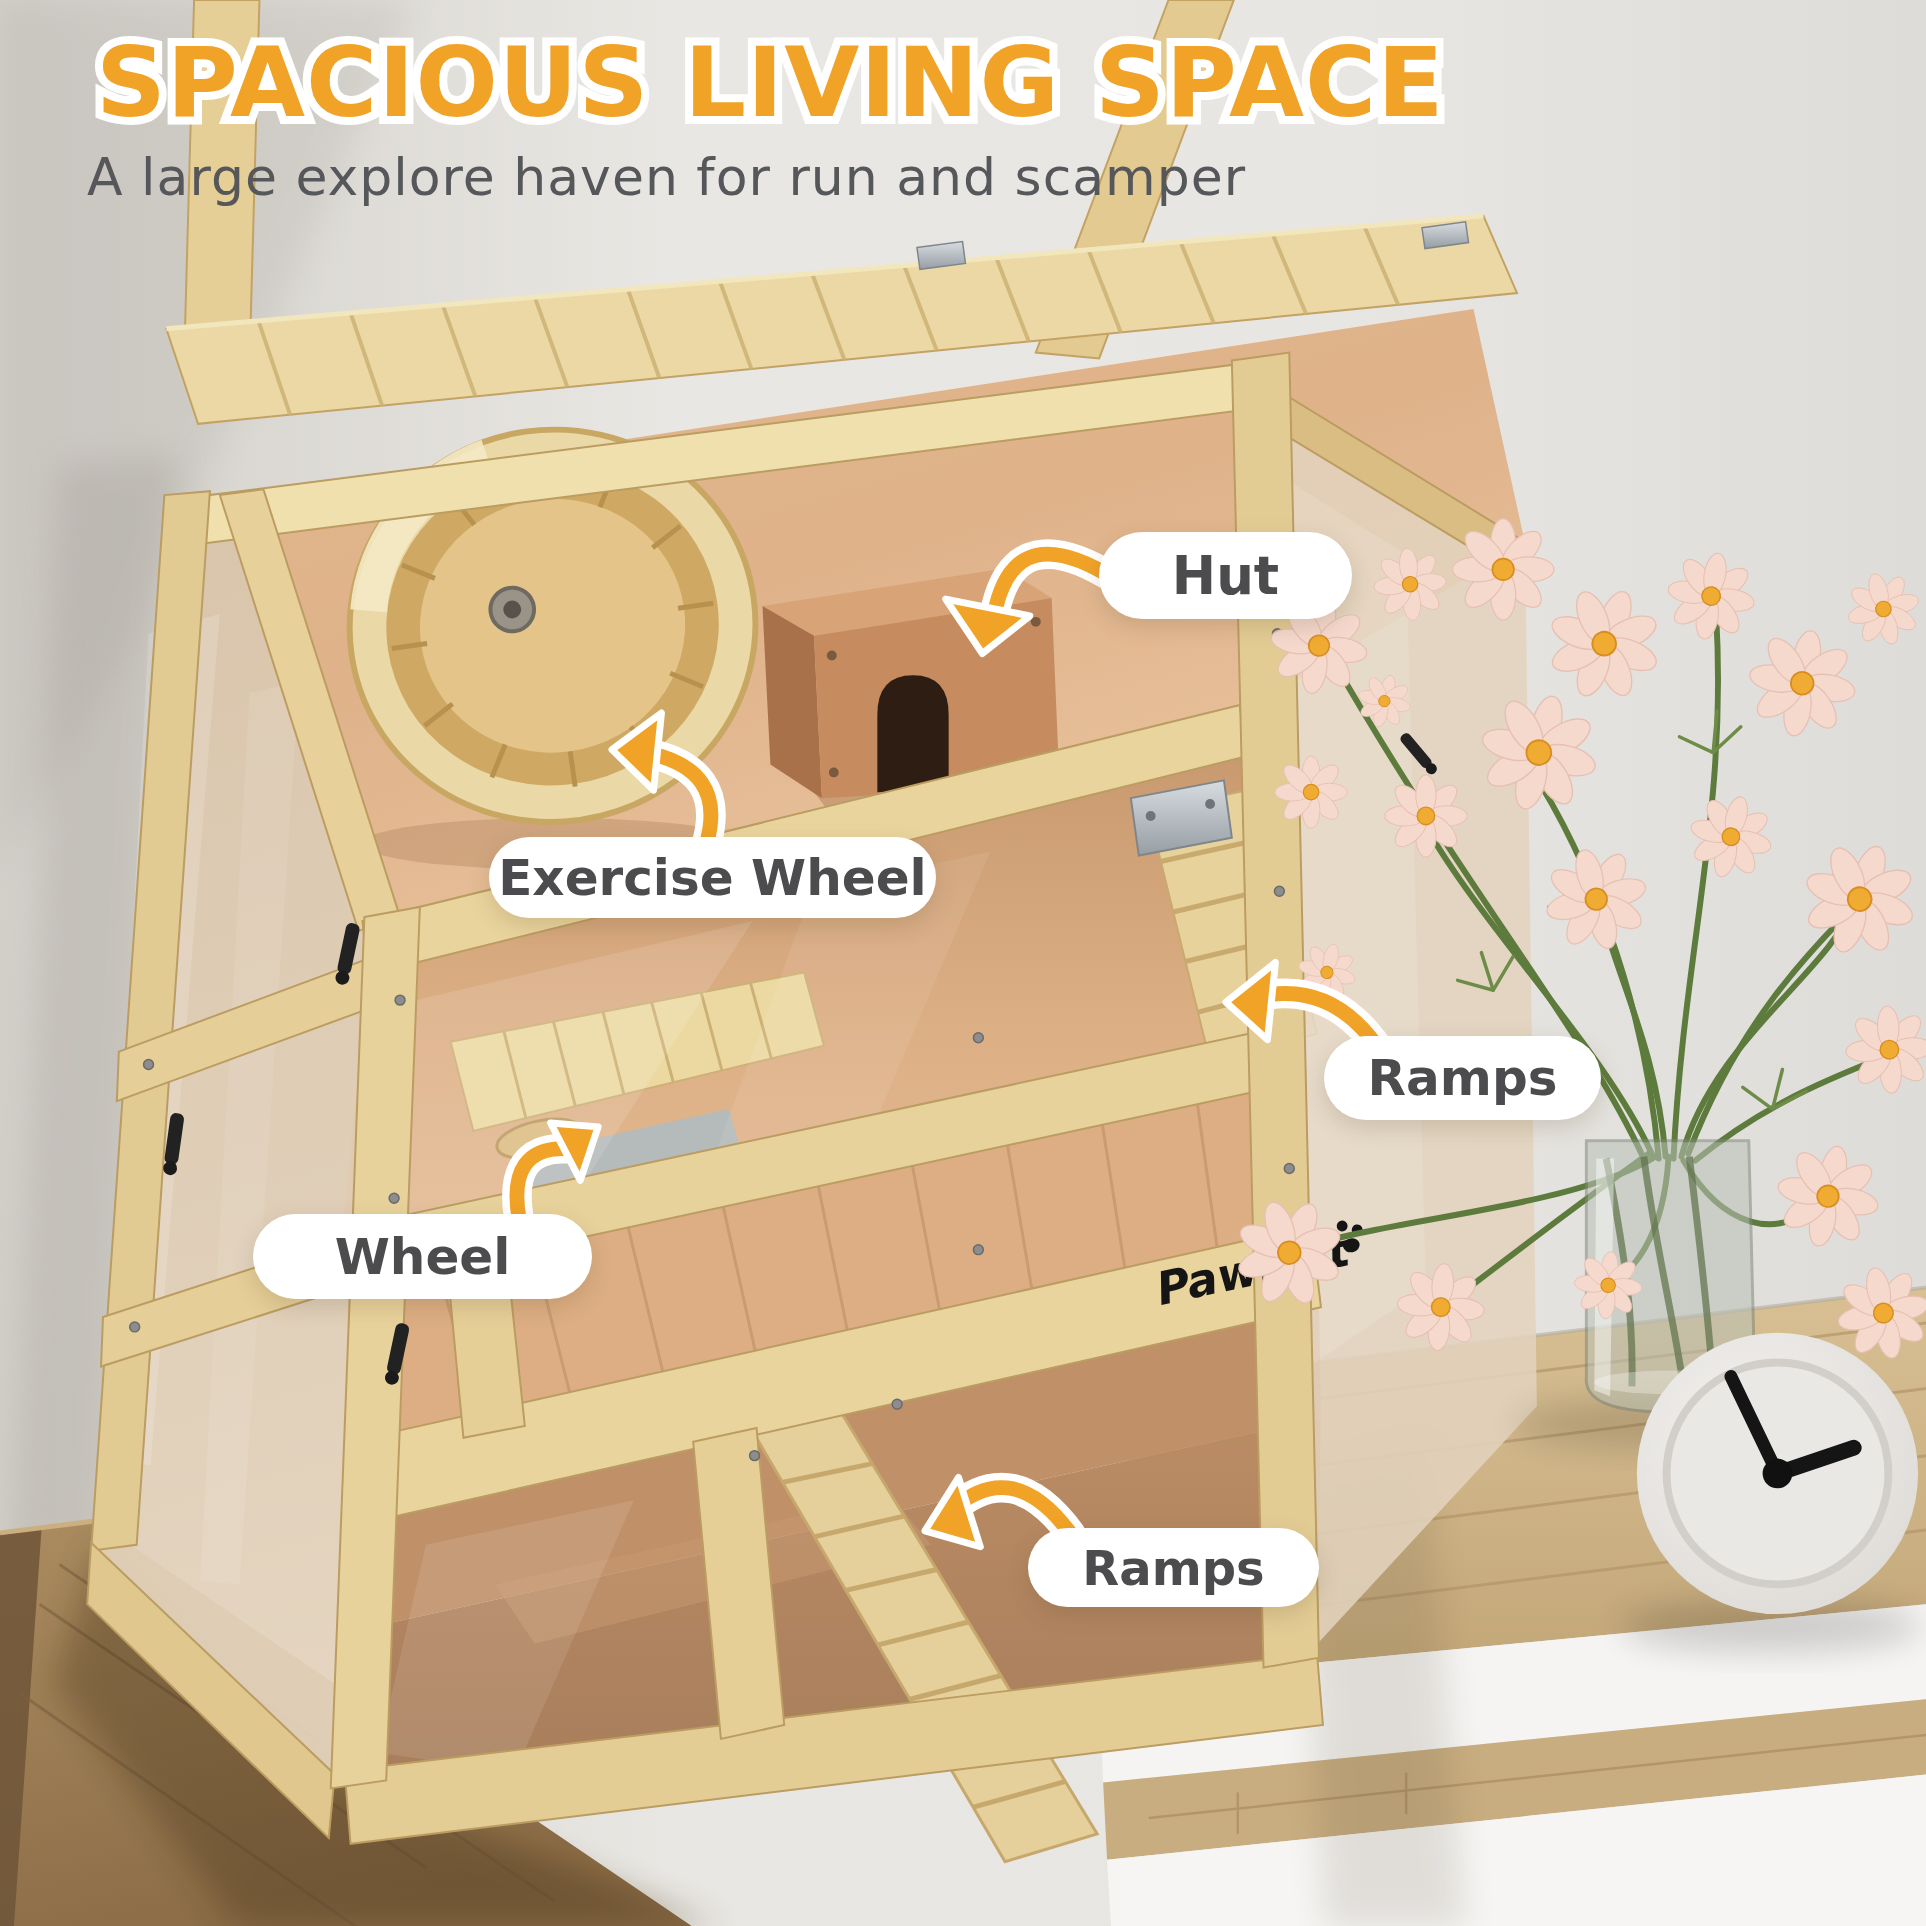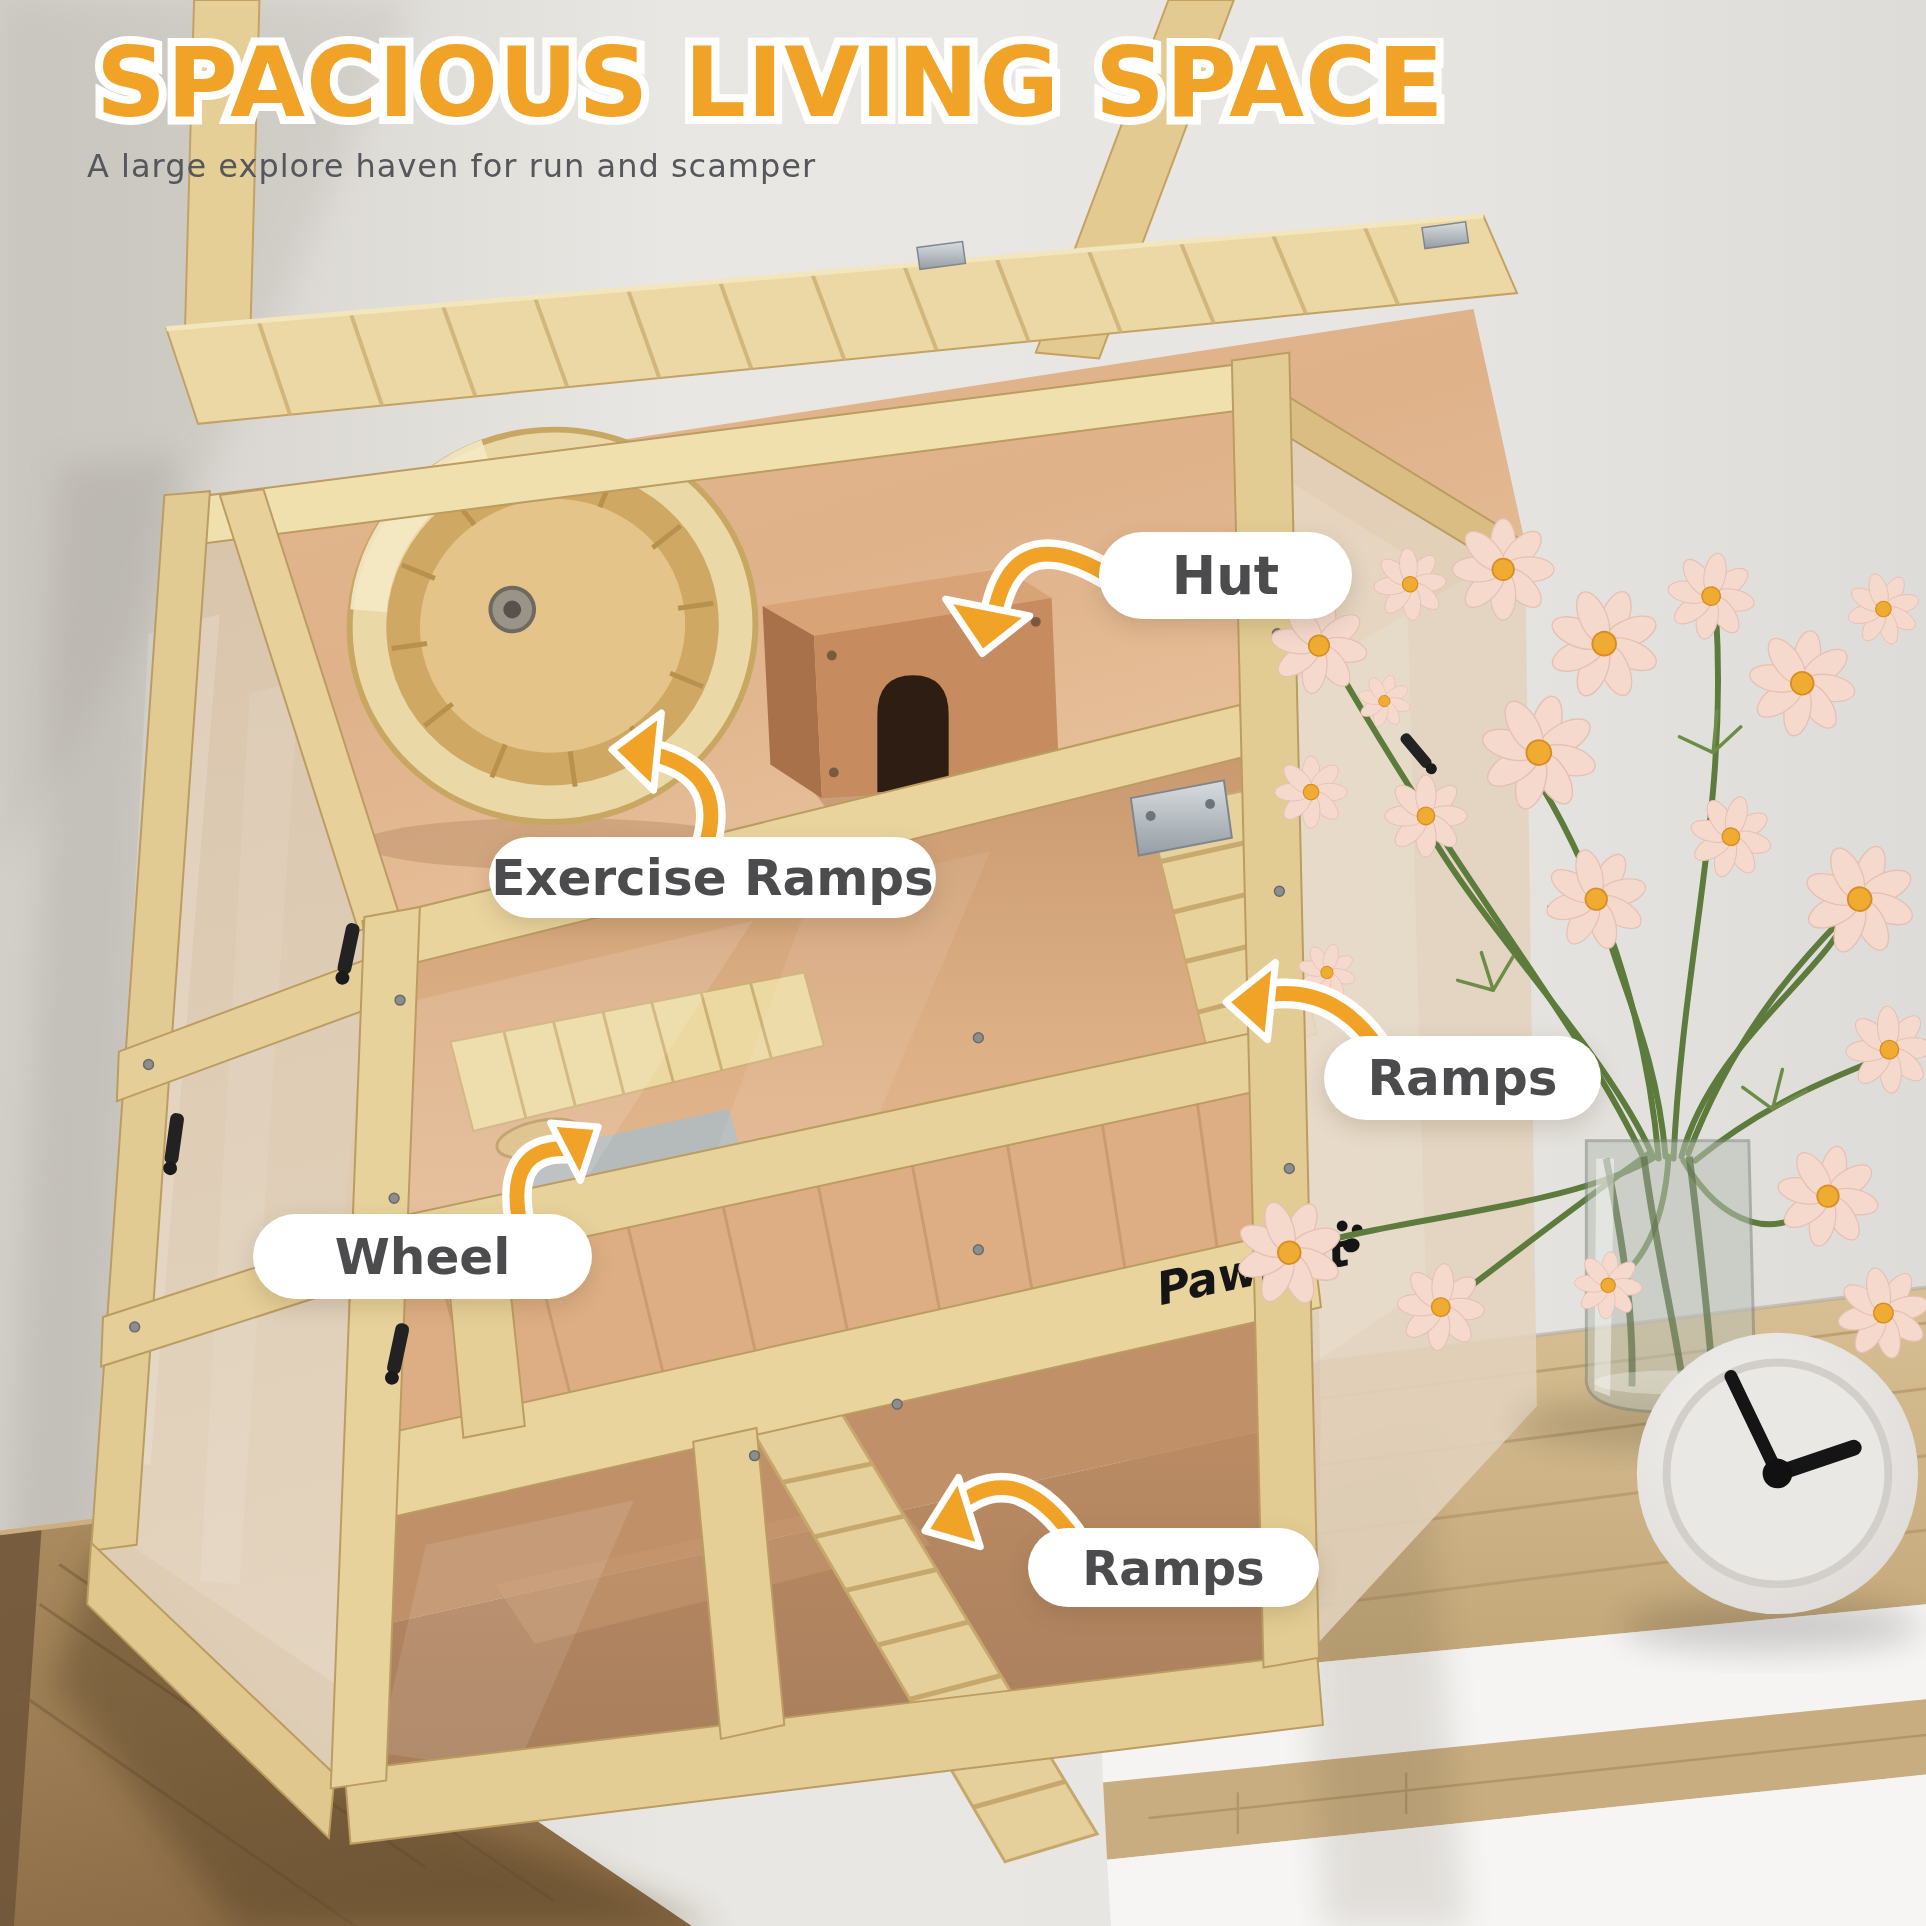--- a/index.html
+++ b/index.html
@@ -13,7 +13,7 @@
               position:relative;z-index:2;white-space:nowrap;}
   .title-outline{position:absolute;left:0;top:0;z-index:1;font-size:97px;font-weight:800;
               letter-spacing:1px;color:#fff;-webkit-text-stroke:16px #ffffff;white-space:nowrap;}
-  .subtitle{position:absolute;left:87px;top:147px;z-index:20;font-size:32px;
+  .subtitle{position:absolute;left:87px;top:147px;z-index:20;font-size:52px;
             color:#56575A;letter-spacing:1px;white-space:nowrap;}
   
   .pill{position:absolute;z-index:30;background:#fff;border-radius:46px;

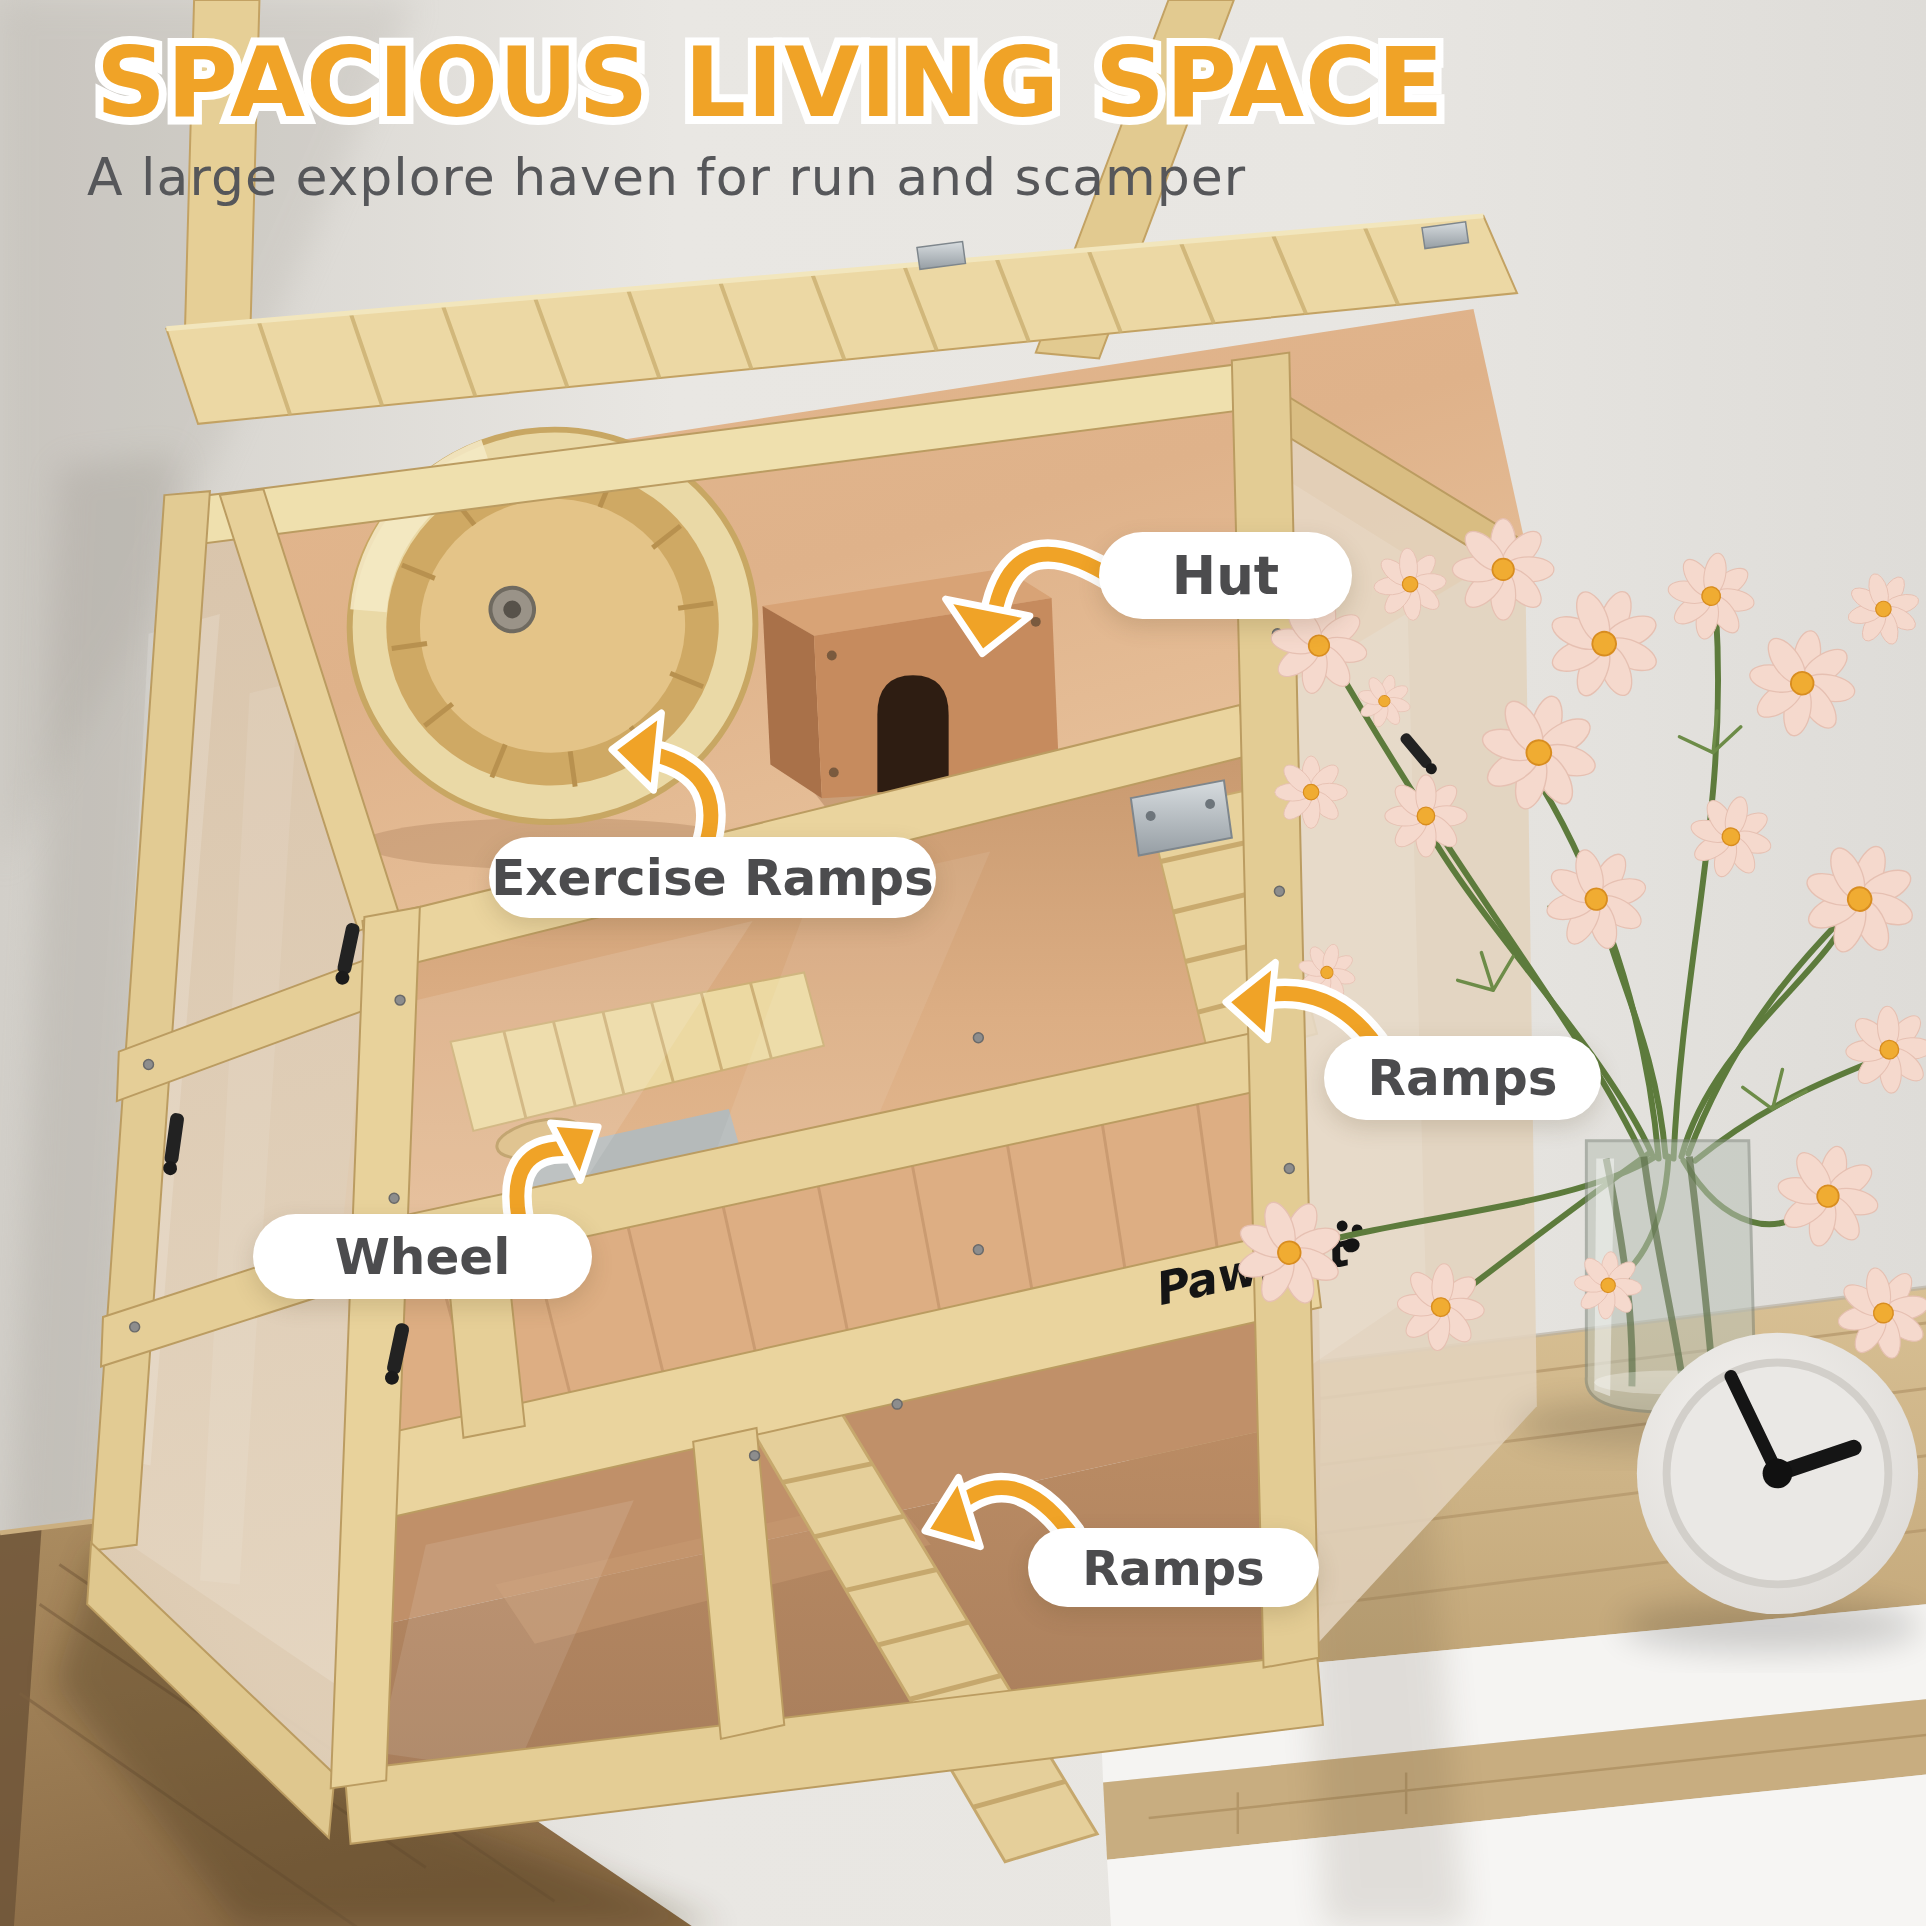--- a/index.html
+++ b/index.html
@@ -389,7 +389,7 @@
     <span>Hut</span>
   </div>
   <div class="pill pill-wheel">
-    <span>Exercise Ramps</span>
+    <span>Exercise Wheel</span>
   </div>
   <div class="pill pill-ramps-upper">
     <span>Ramps</span>

